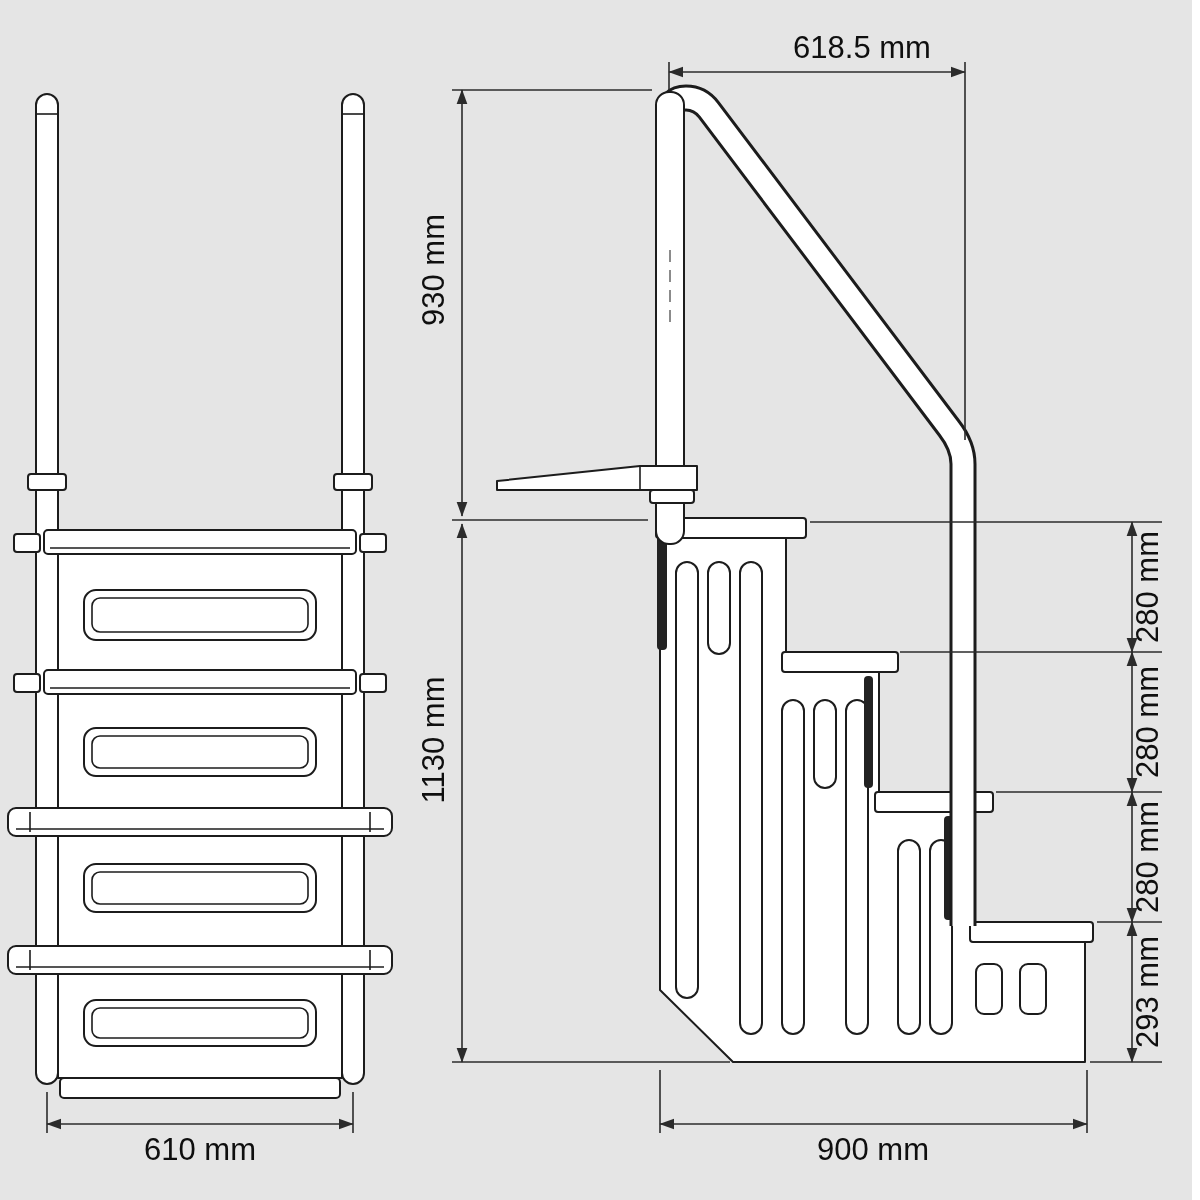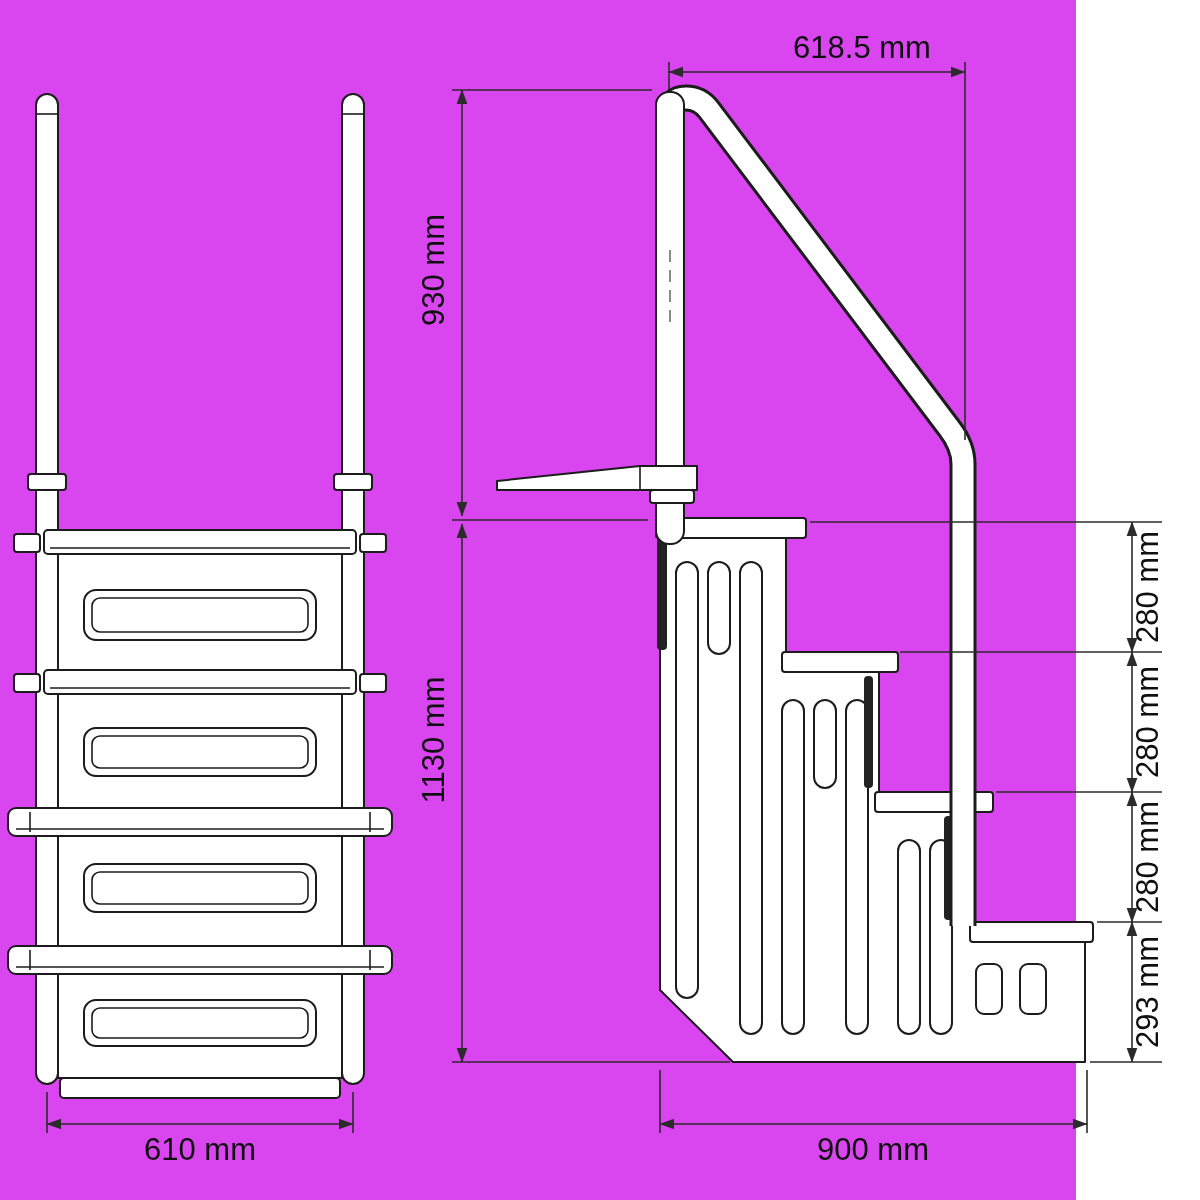--- a/index.html
+++ b/index.html
@@ -4,7 +4,7 @@
 <style>
   html,body{margin:0;padding:0;background:#ffffff;}
   body{width:1200px;height:1200px;font-family:"Liberation Sans",sans-serif;}
-  .canvas{width:1076px;height:1200px;background:#d946ef;}
+  .canvas{width:1192px;height:1200px;background:#e5e5e5;}
   svg{display:block;}
   .ln{fill:#ffffff;stroke:#1c1c1c;stroke-width:2px;stroke-linejoin:round;}
   .lnthin{fill:none;stroke:#1c1c1c;stroke-width:1.6px;}

